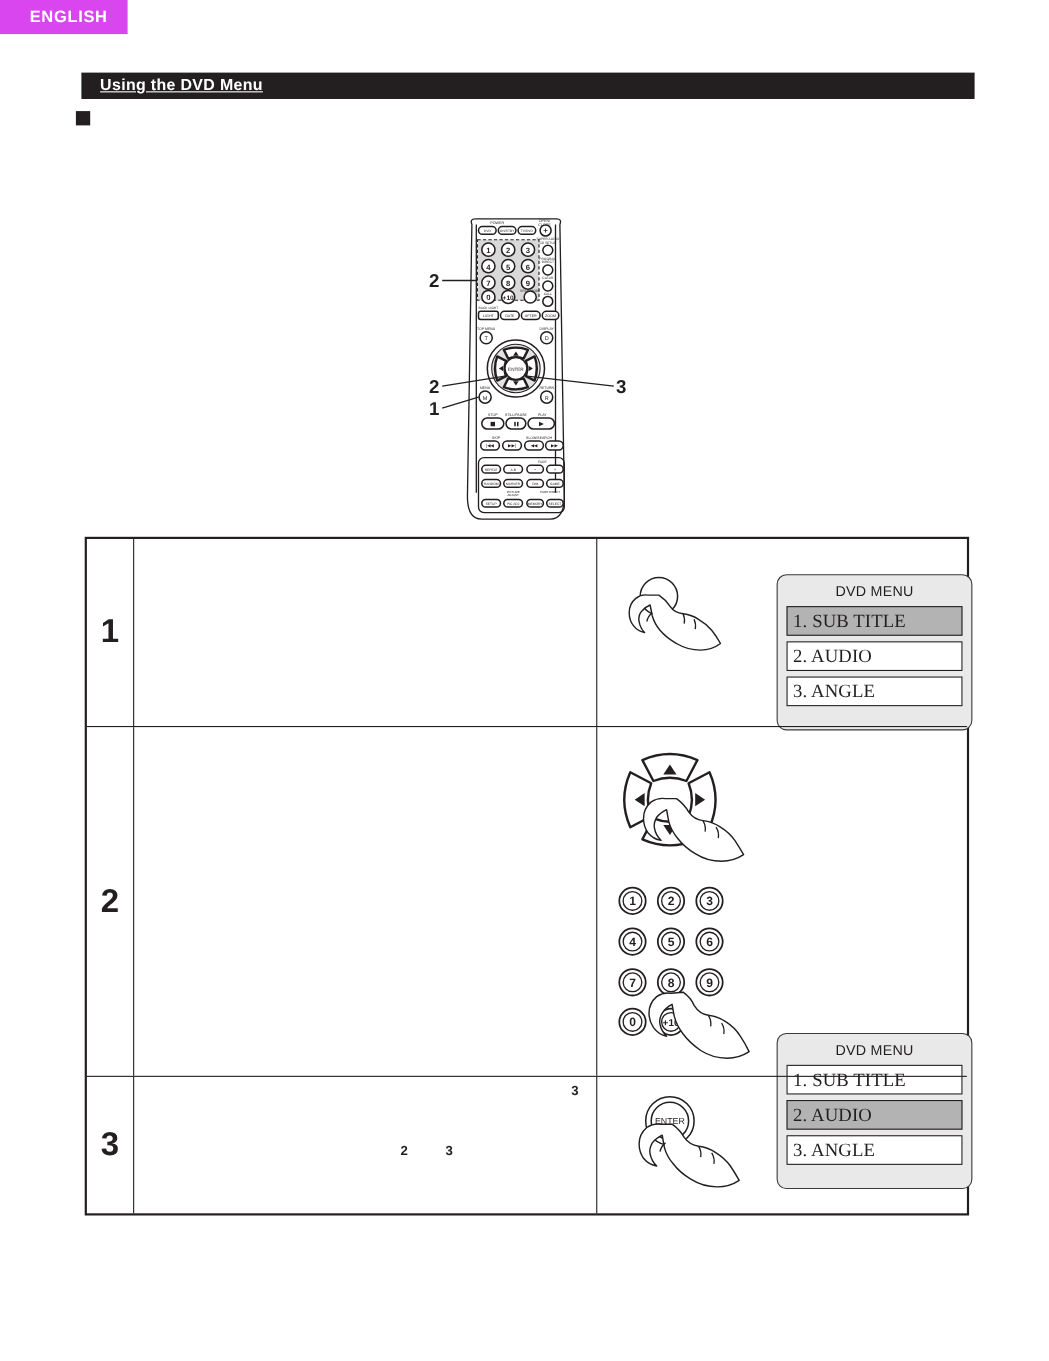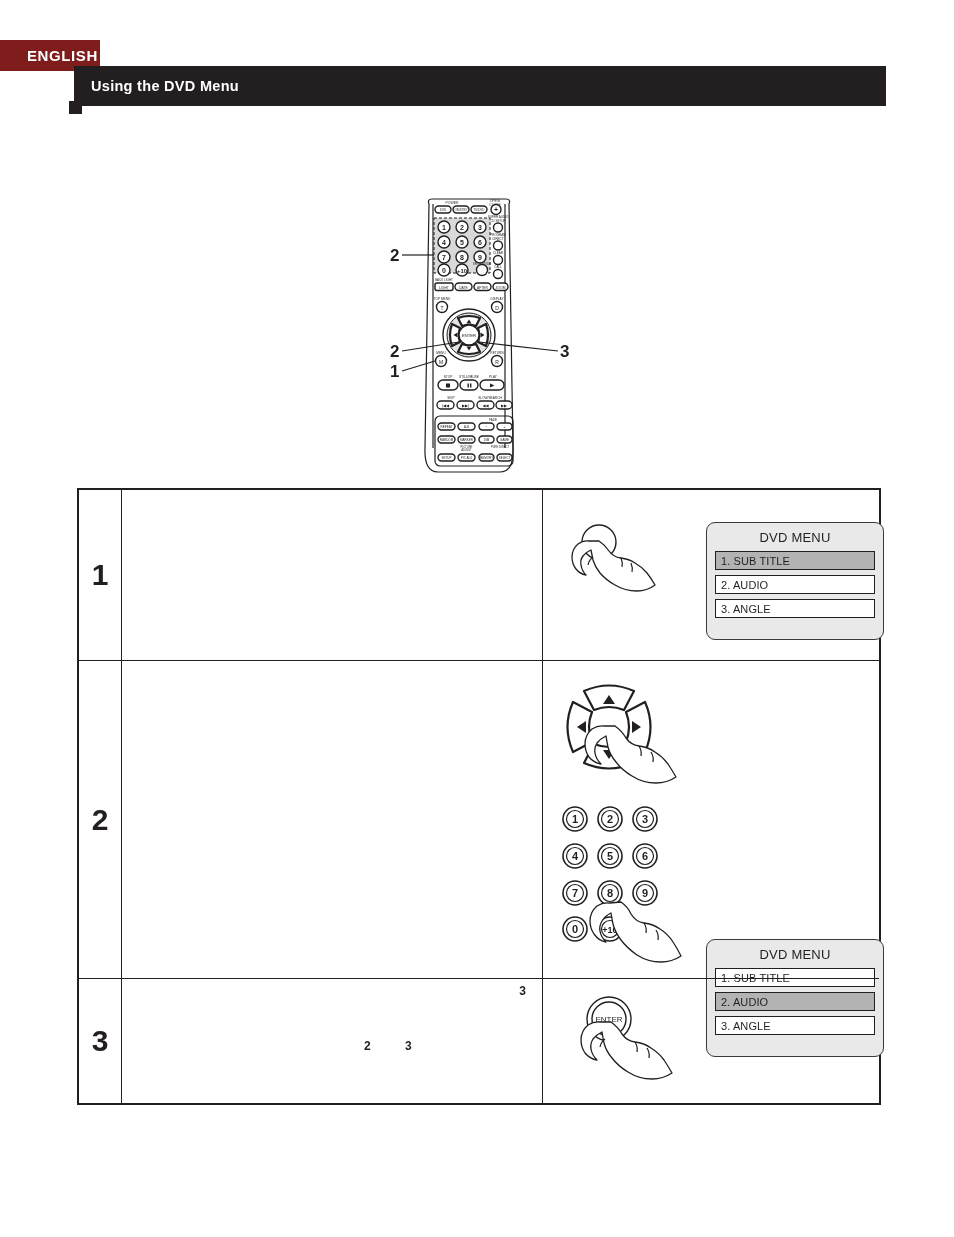--- a/index.html
+++ b/index.html
@@ -21,9 +21,9 @@
     position: absolute;
     left: 0;
     top: 0;
-    width: 100px;
+    width: 116px;
     height: 31px;
-    background: #7f1d1d;
+    background: #d946ef;
     color: #ffffff;
     font-size: 15px;
     font-weight: bold;
@@ -32,7 +32,6 @@
     align-items: center;
     padding-left: 27px;
     box-sizing: border-box;
-    margin-top: 40px;
   }
 
   

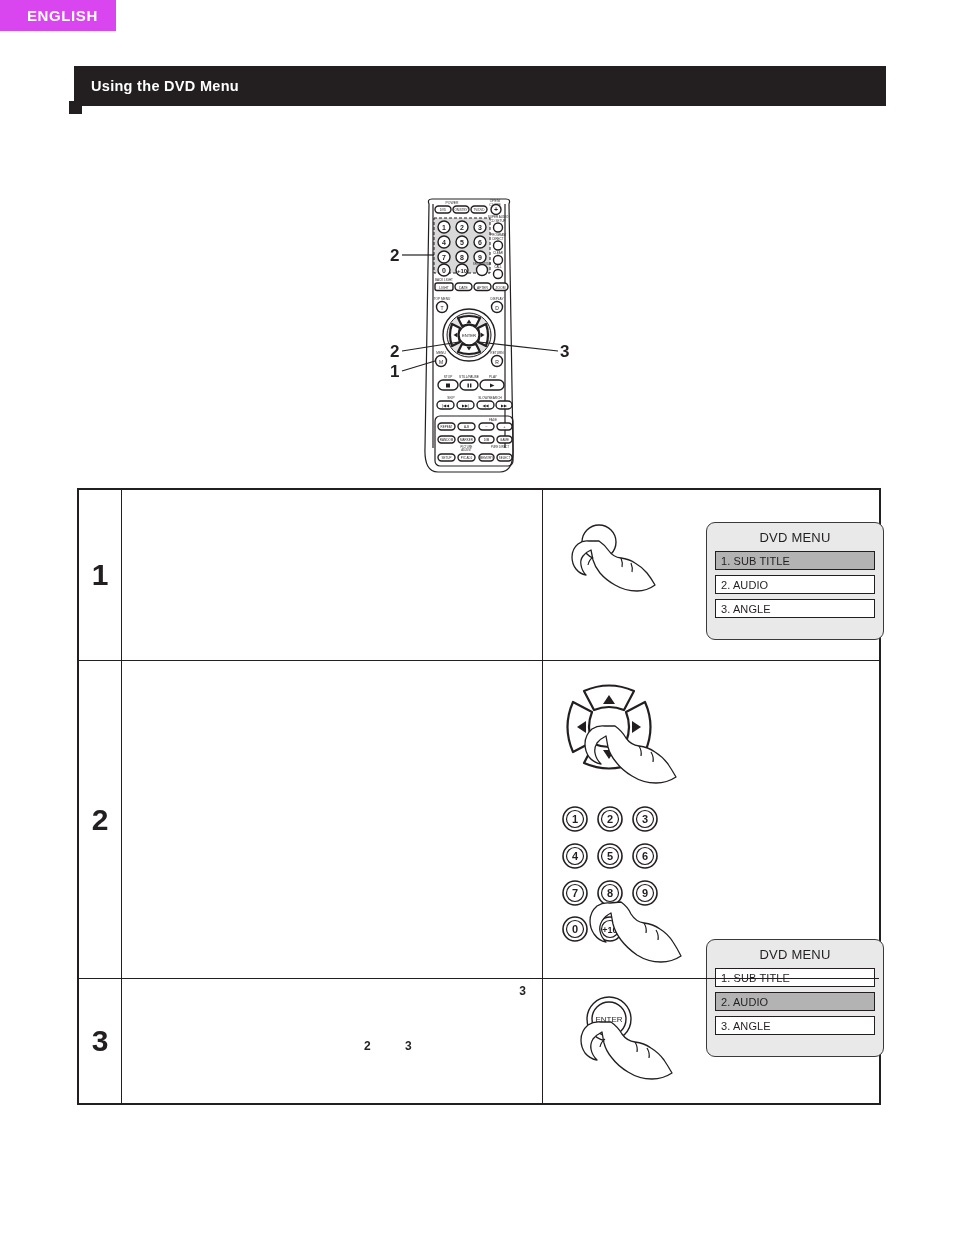--- a/index.html
+++ b/index.html
@@ -40,7 +40,7 @@
     left: 74px;
     top: 66px;
     width: 812px;
-    height: 40px;
+    height: 24px;
     background: #231f20;
     color: #ffffff;
     font-size: 14.5px;
@@ -50,6 +50,7 @@
     align-items: center;
     padding-left: 17px;
     box-sizing: border-box;
+    text-decoration: underline;
   }
 
   #square-bullet {

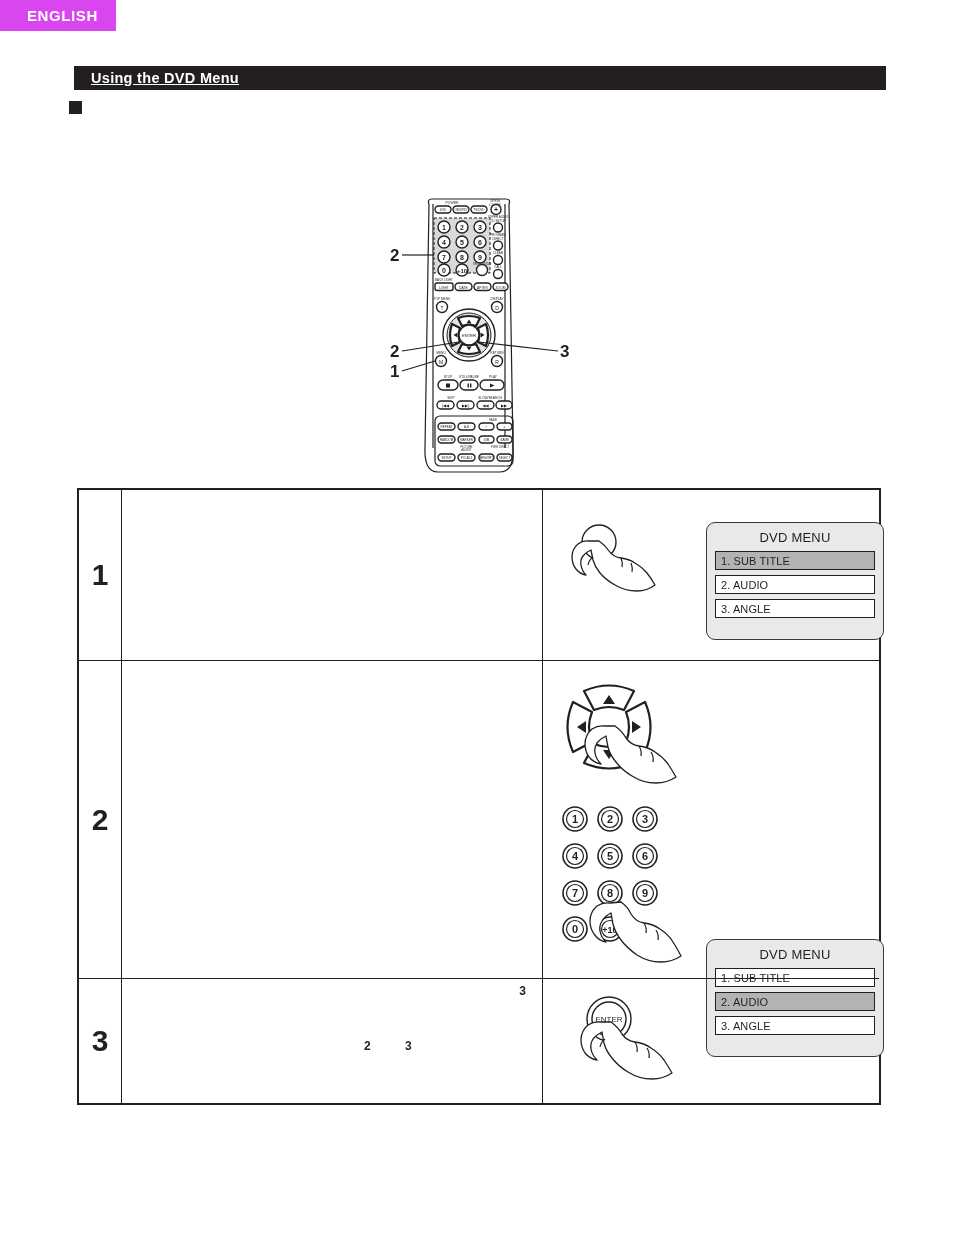--- a/index.html
+++ b/index.html
@@ -143,12 +143,13 @@
   .dvd-menu-item {
     border: 1.4px solid #231f20;
     background: #ffffff;
-    font-size: 11px;
+    font-size: 17px;
     color: #231f20;
     padding: 2.5px 5px;
     margin-bottom: 5px;
     box-sizing: border-box;
     letter-spacing: 0.1px;
+    font-family: Liberation Serif, serif;
   }
   .dvd-menu-item:last-child { margin-bottom: 12px; }
   .dvd-menu-item.selected { background: #b3b3b3; }

